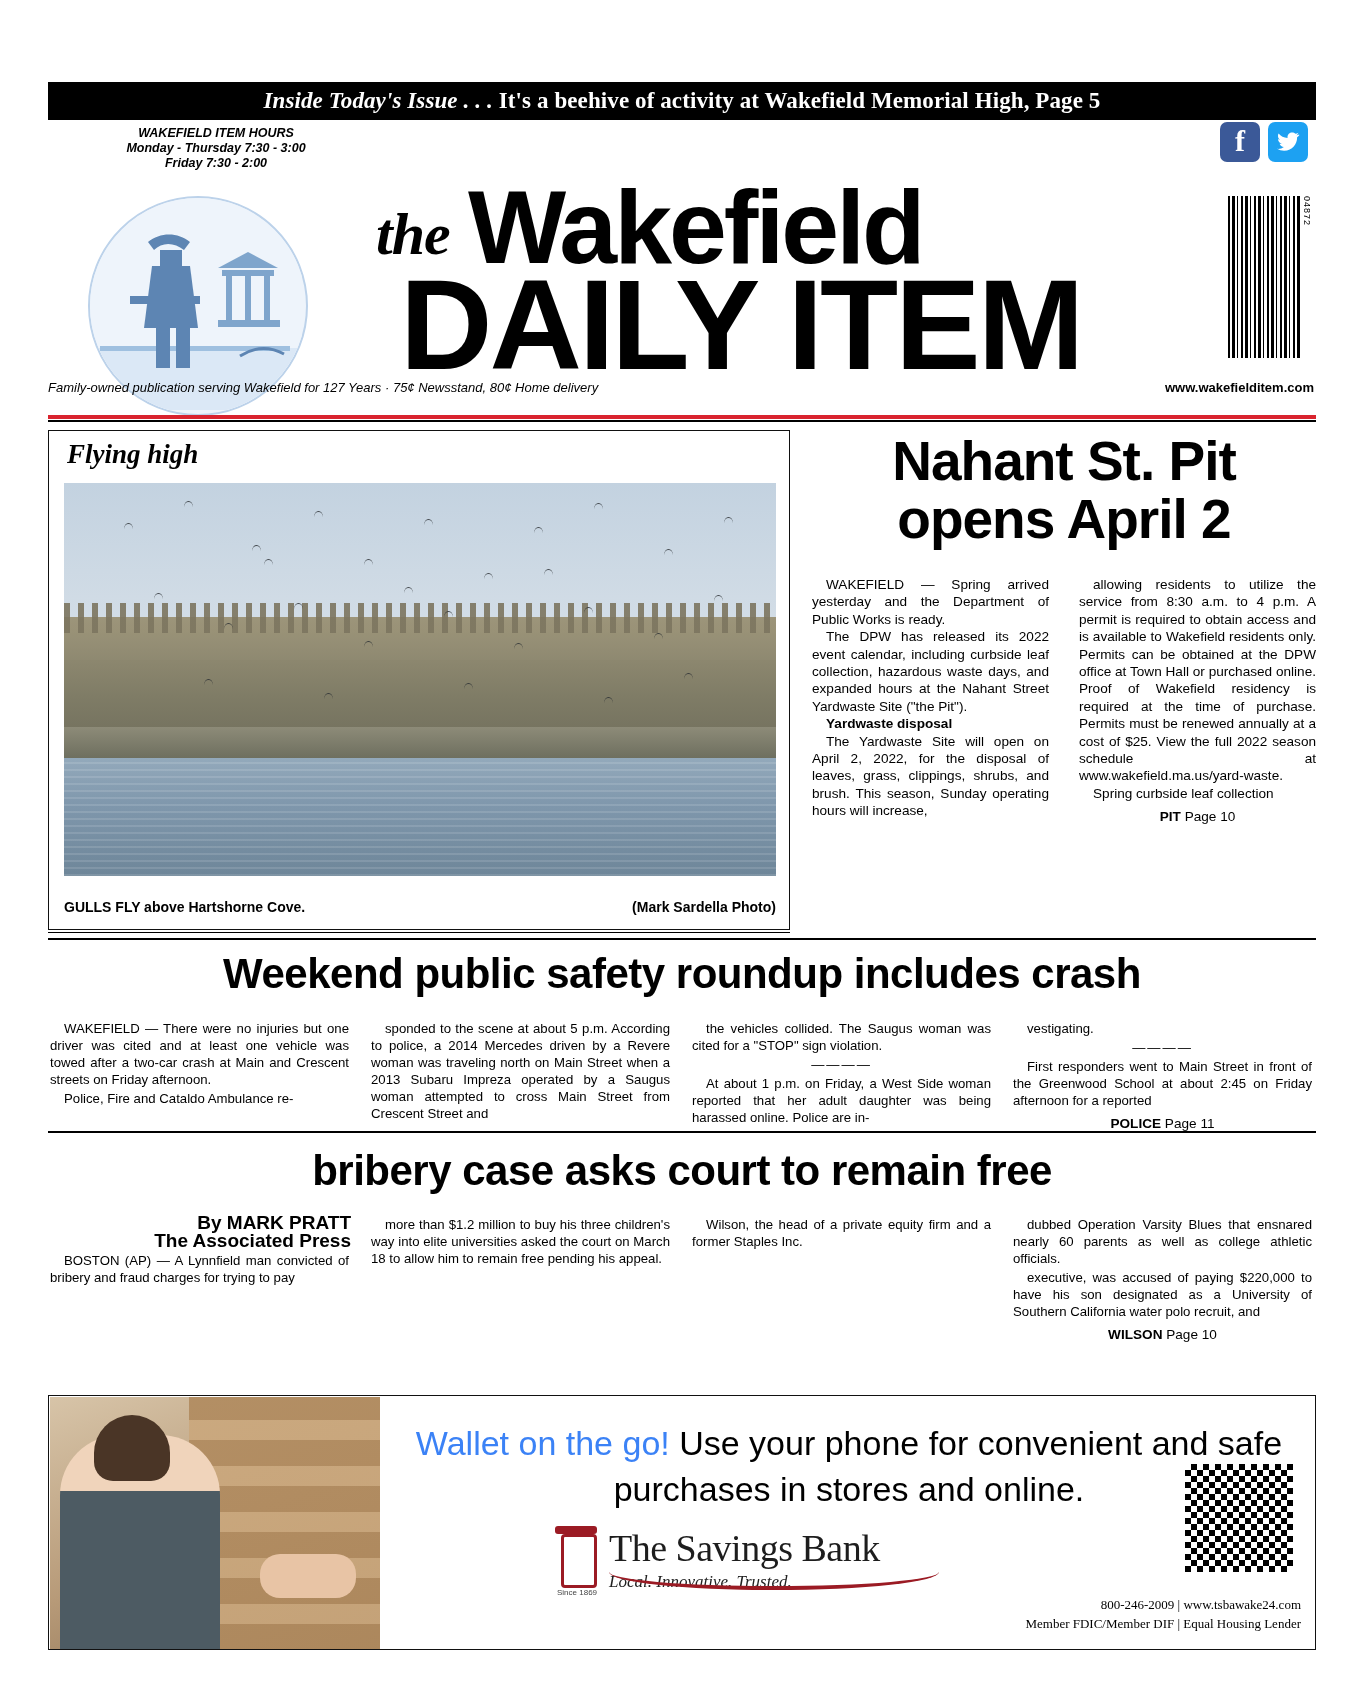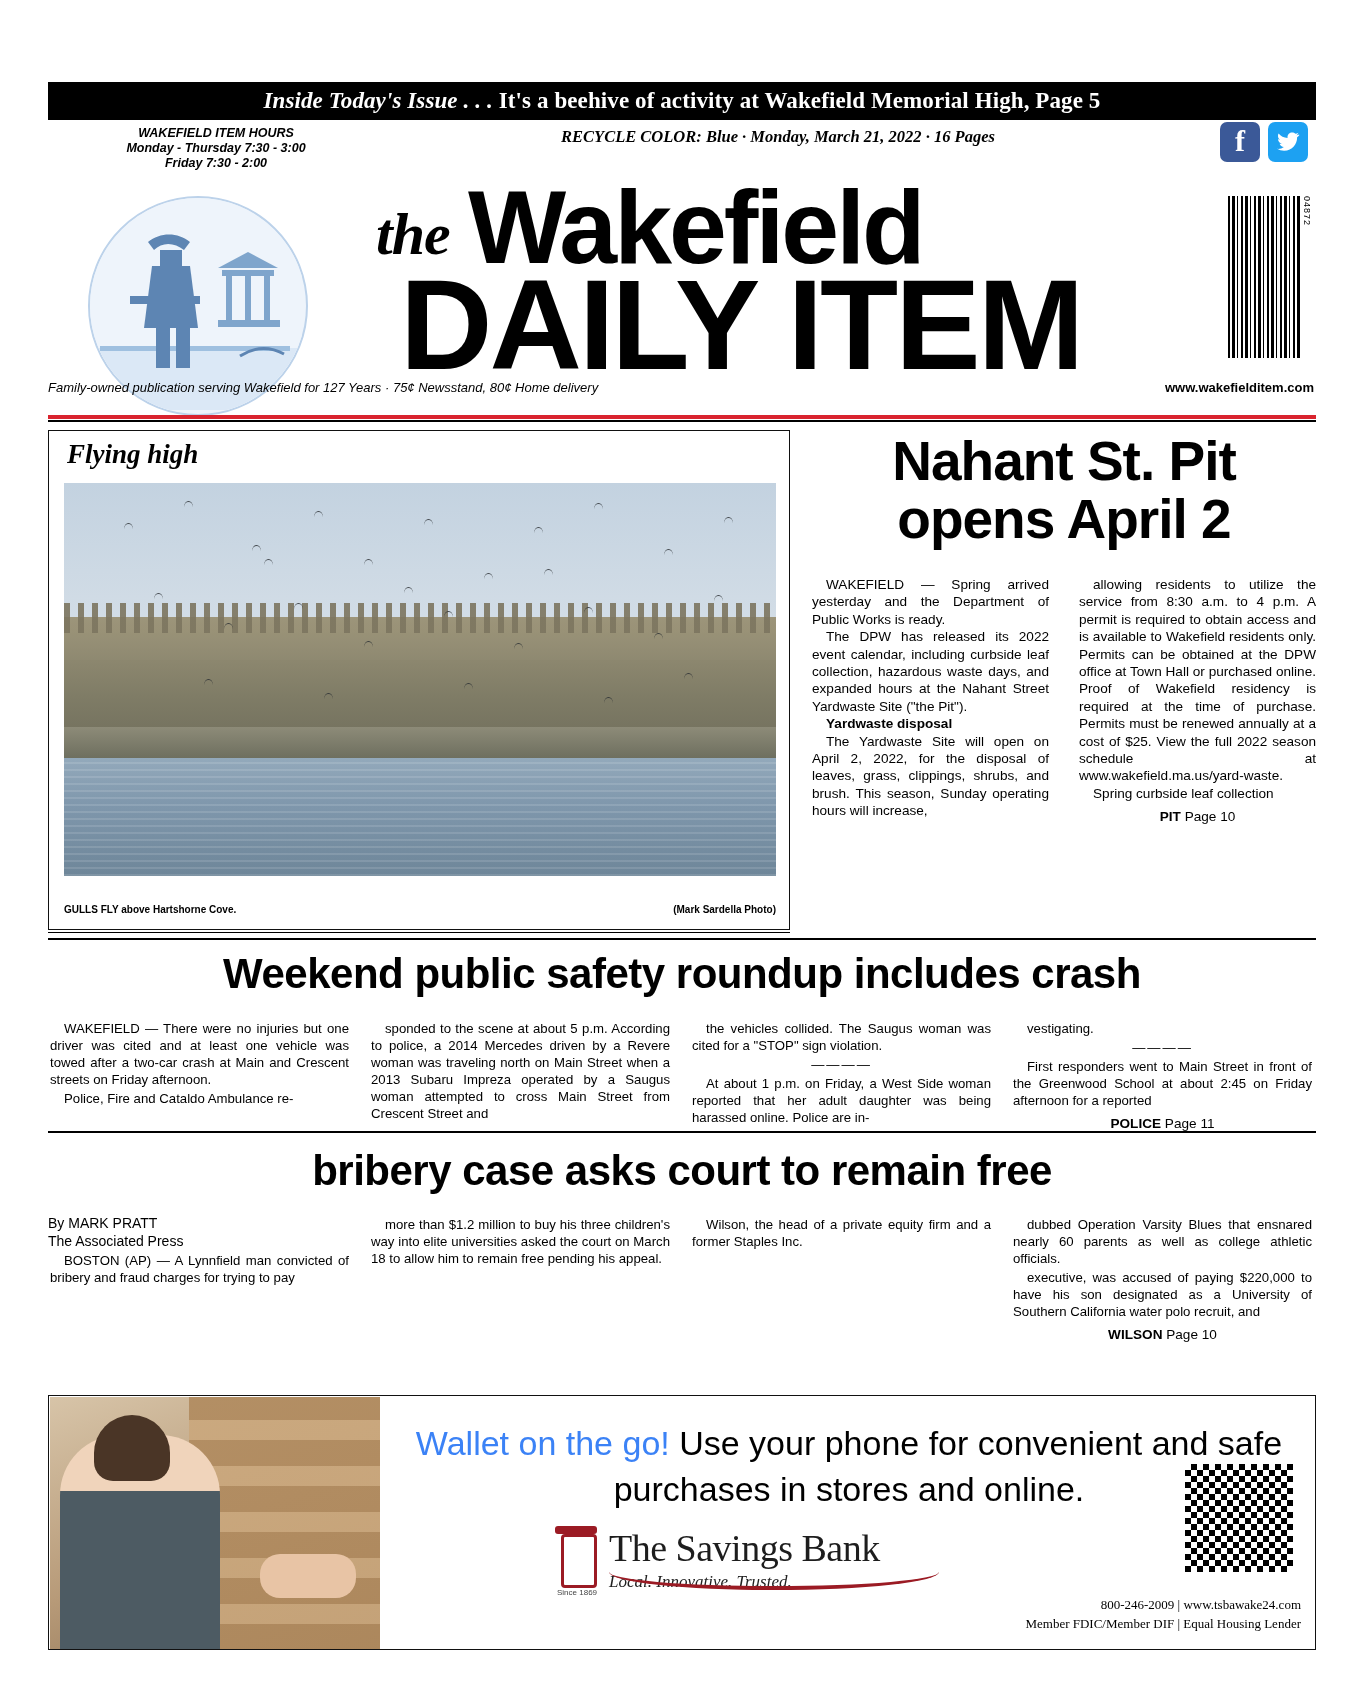--- a/index.html
+++ b/index.html
@@ -512,7 +512,6 @@
       <div>Monday - Thursday 7:30 - 3:00</div>
       <div>Friday 7:30 - 2:00</div>
     </div>
-    <div class="recycle">RECYCLE COLOR: Blue · Monday, March 21, 2022 · 16 Pages</div>
     <div class="social">
       <div class="sq-icon fb">
         <span class="fb-glyph">f</span>

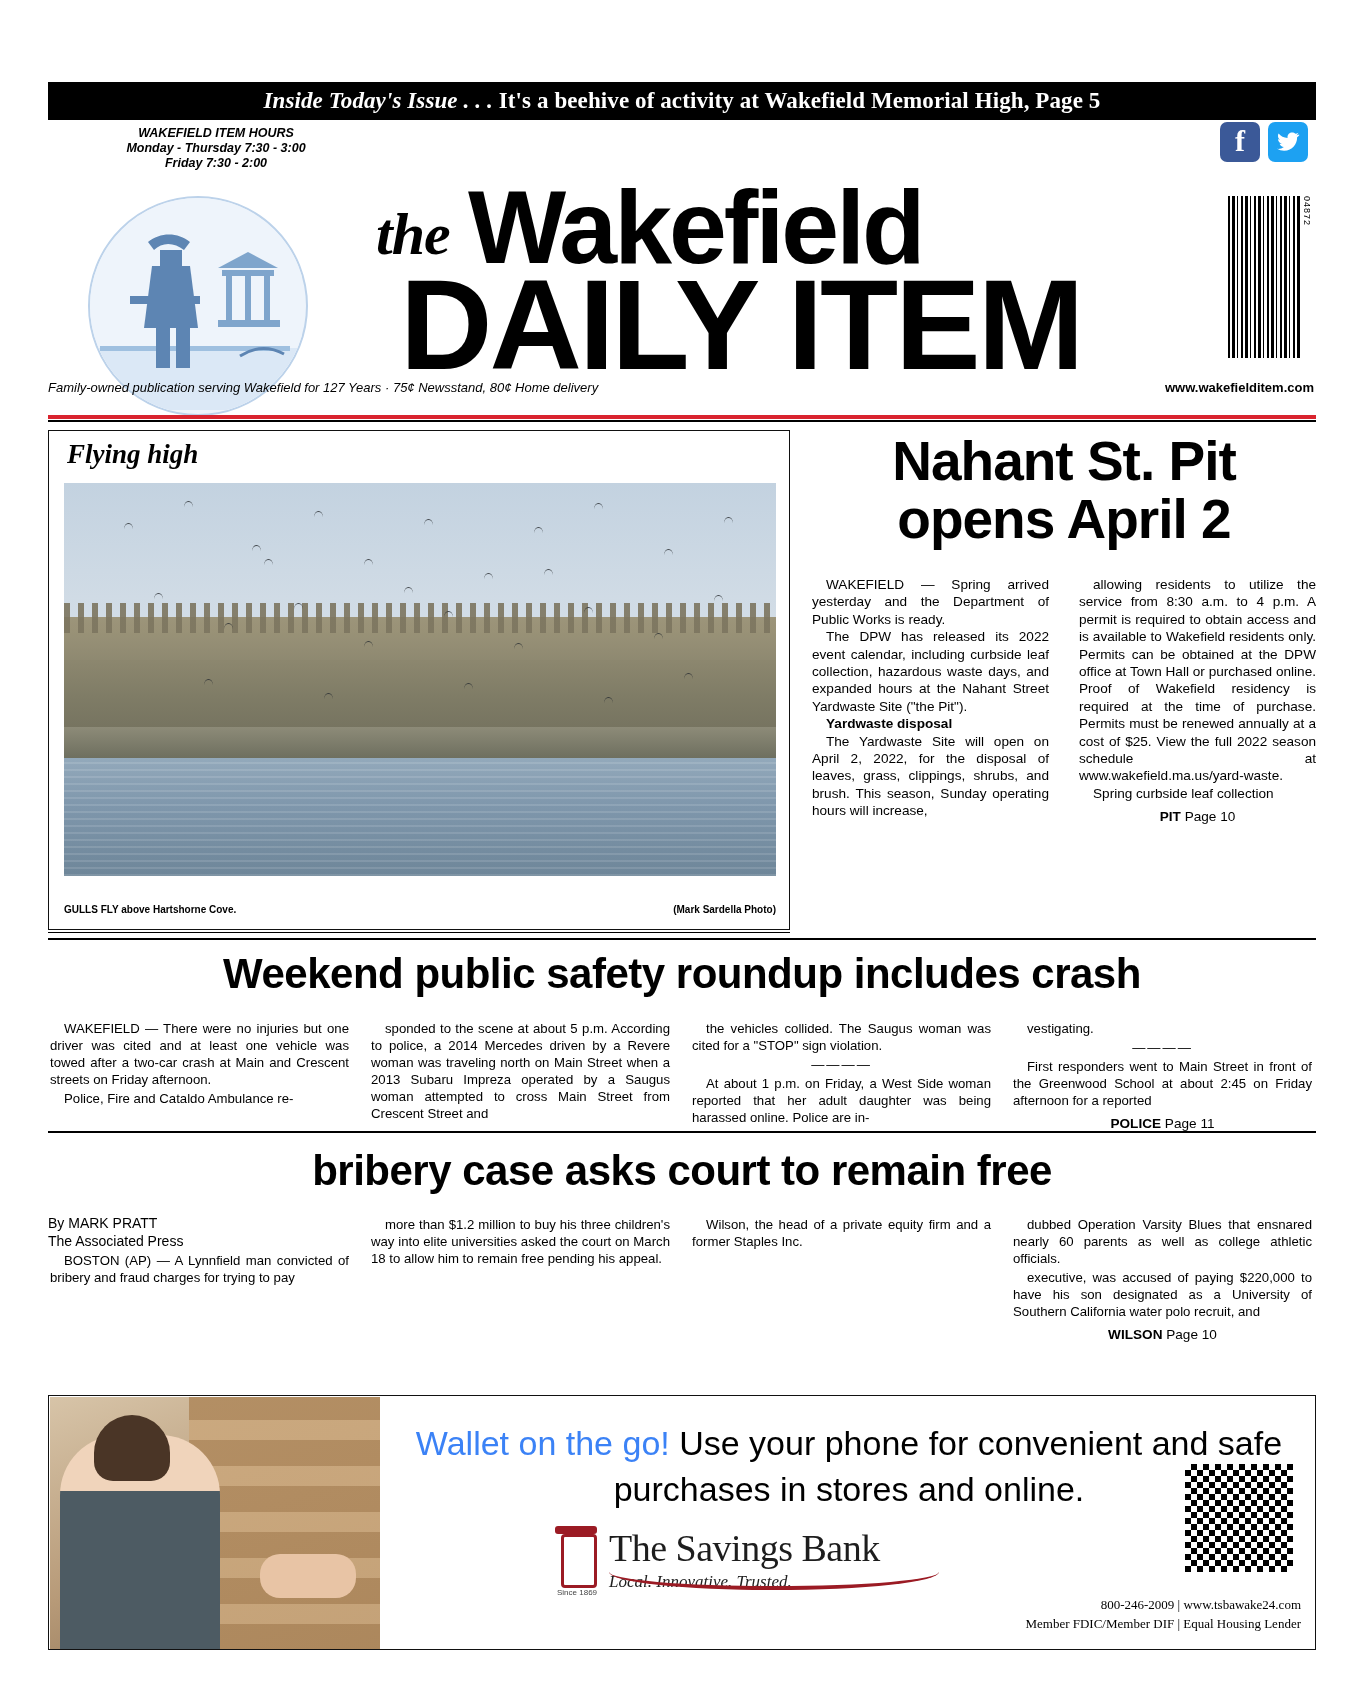--- a/index.html
+++ b/index.html
@@ -278,7 +278,7 @@
     left: 15px;
     bottom: 14px;
     width: 712px;
-    font-size: 10px;
+    font-size: 14px;
     font-weight: bold;
     display: flex;
     justify-content: space-between;

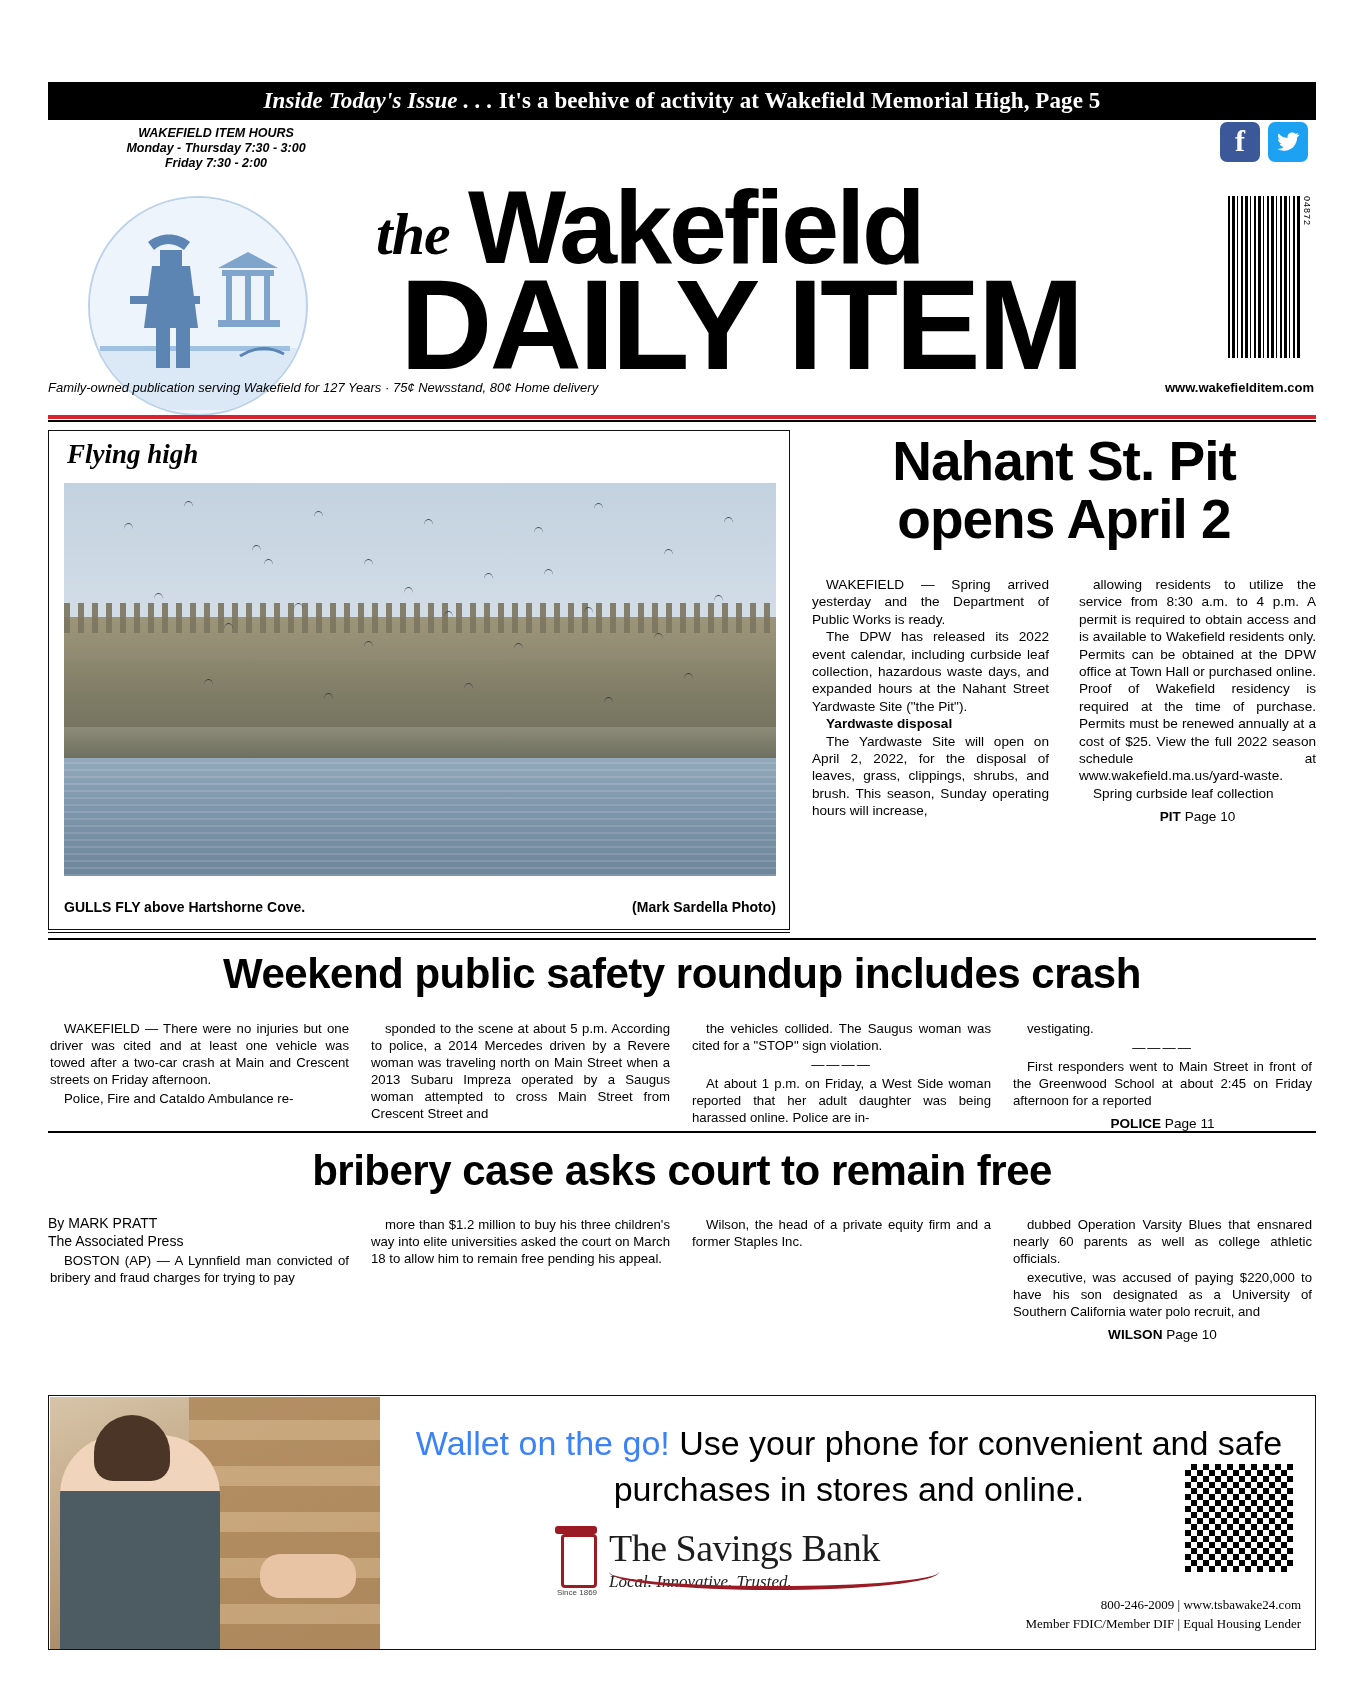--- a/index.html
+++ b/index.html
@@ -379,9 +379,9 @@
     letter-spacing: -0.5px;
   }
   .byline {
-    text-align: left;
-    font-weight: normal;
-    font-size: 14px;
+    text-align: right;
+    font-weight: bold;
+    font-size: 19px;
     line-height: 18px;
   }
 

